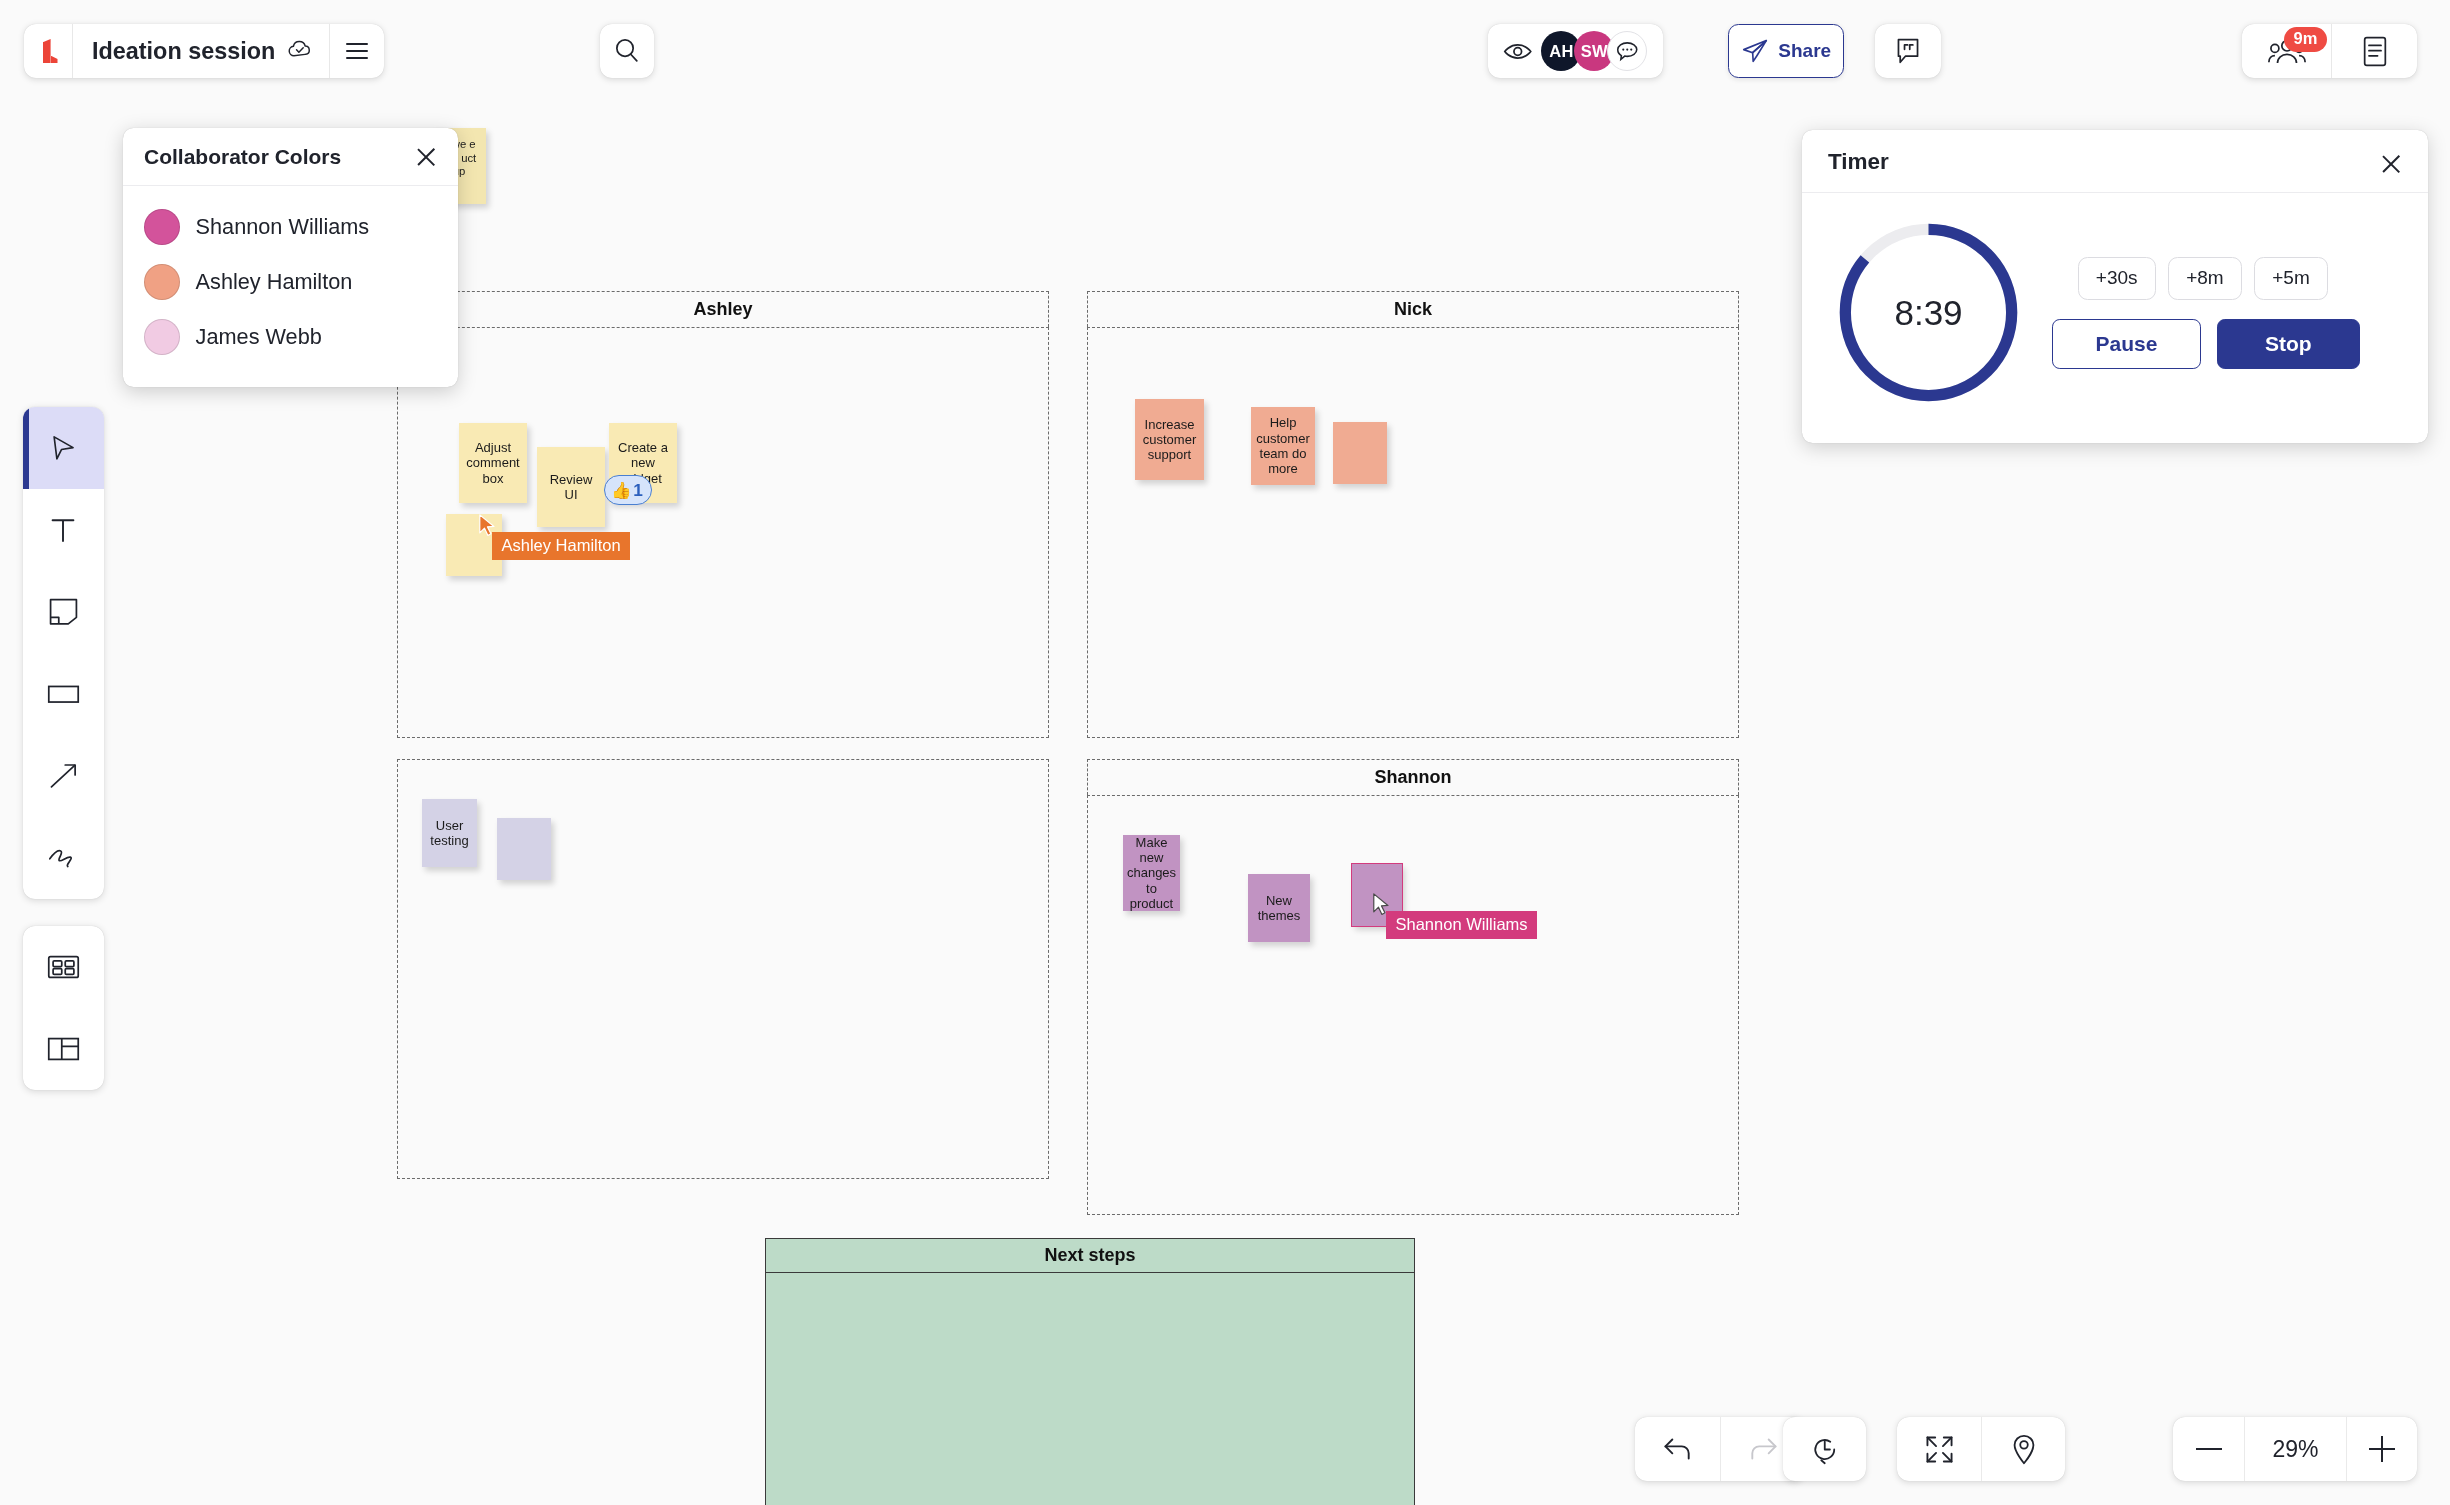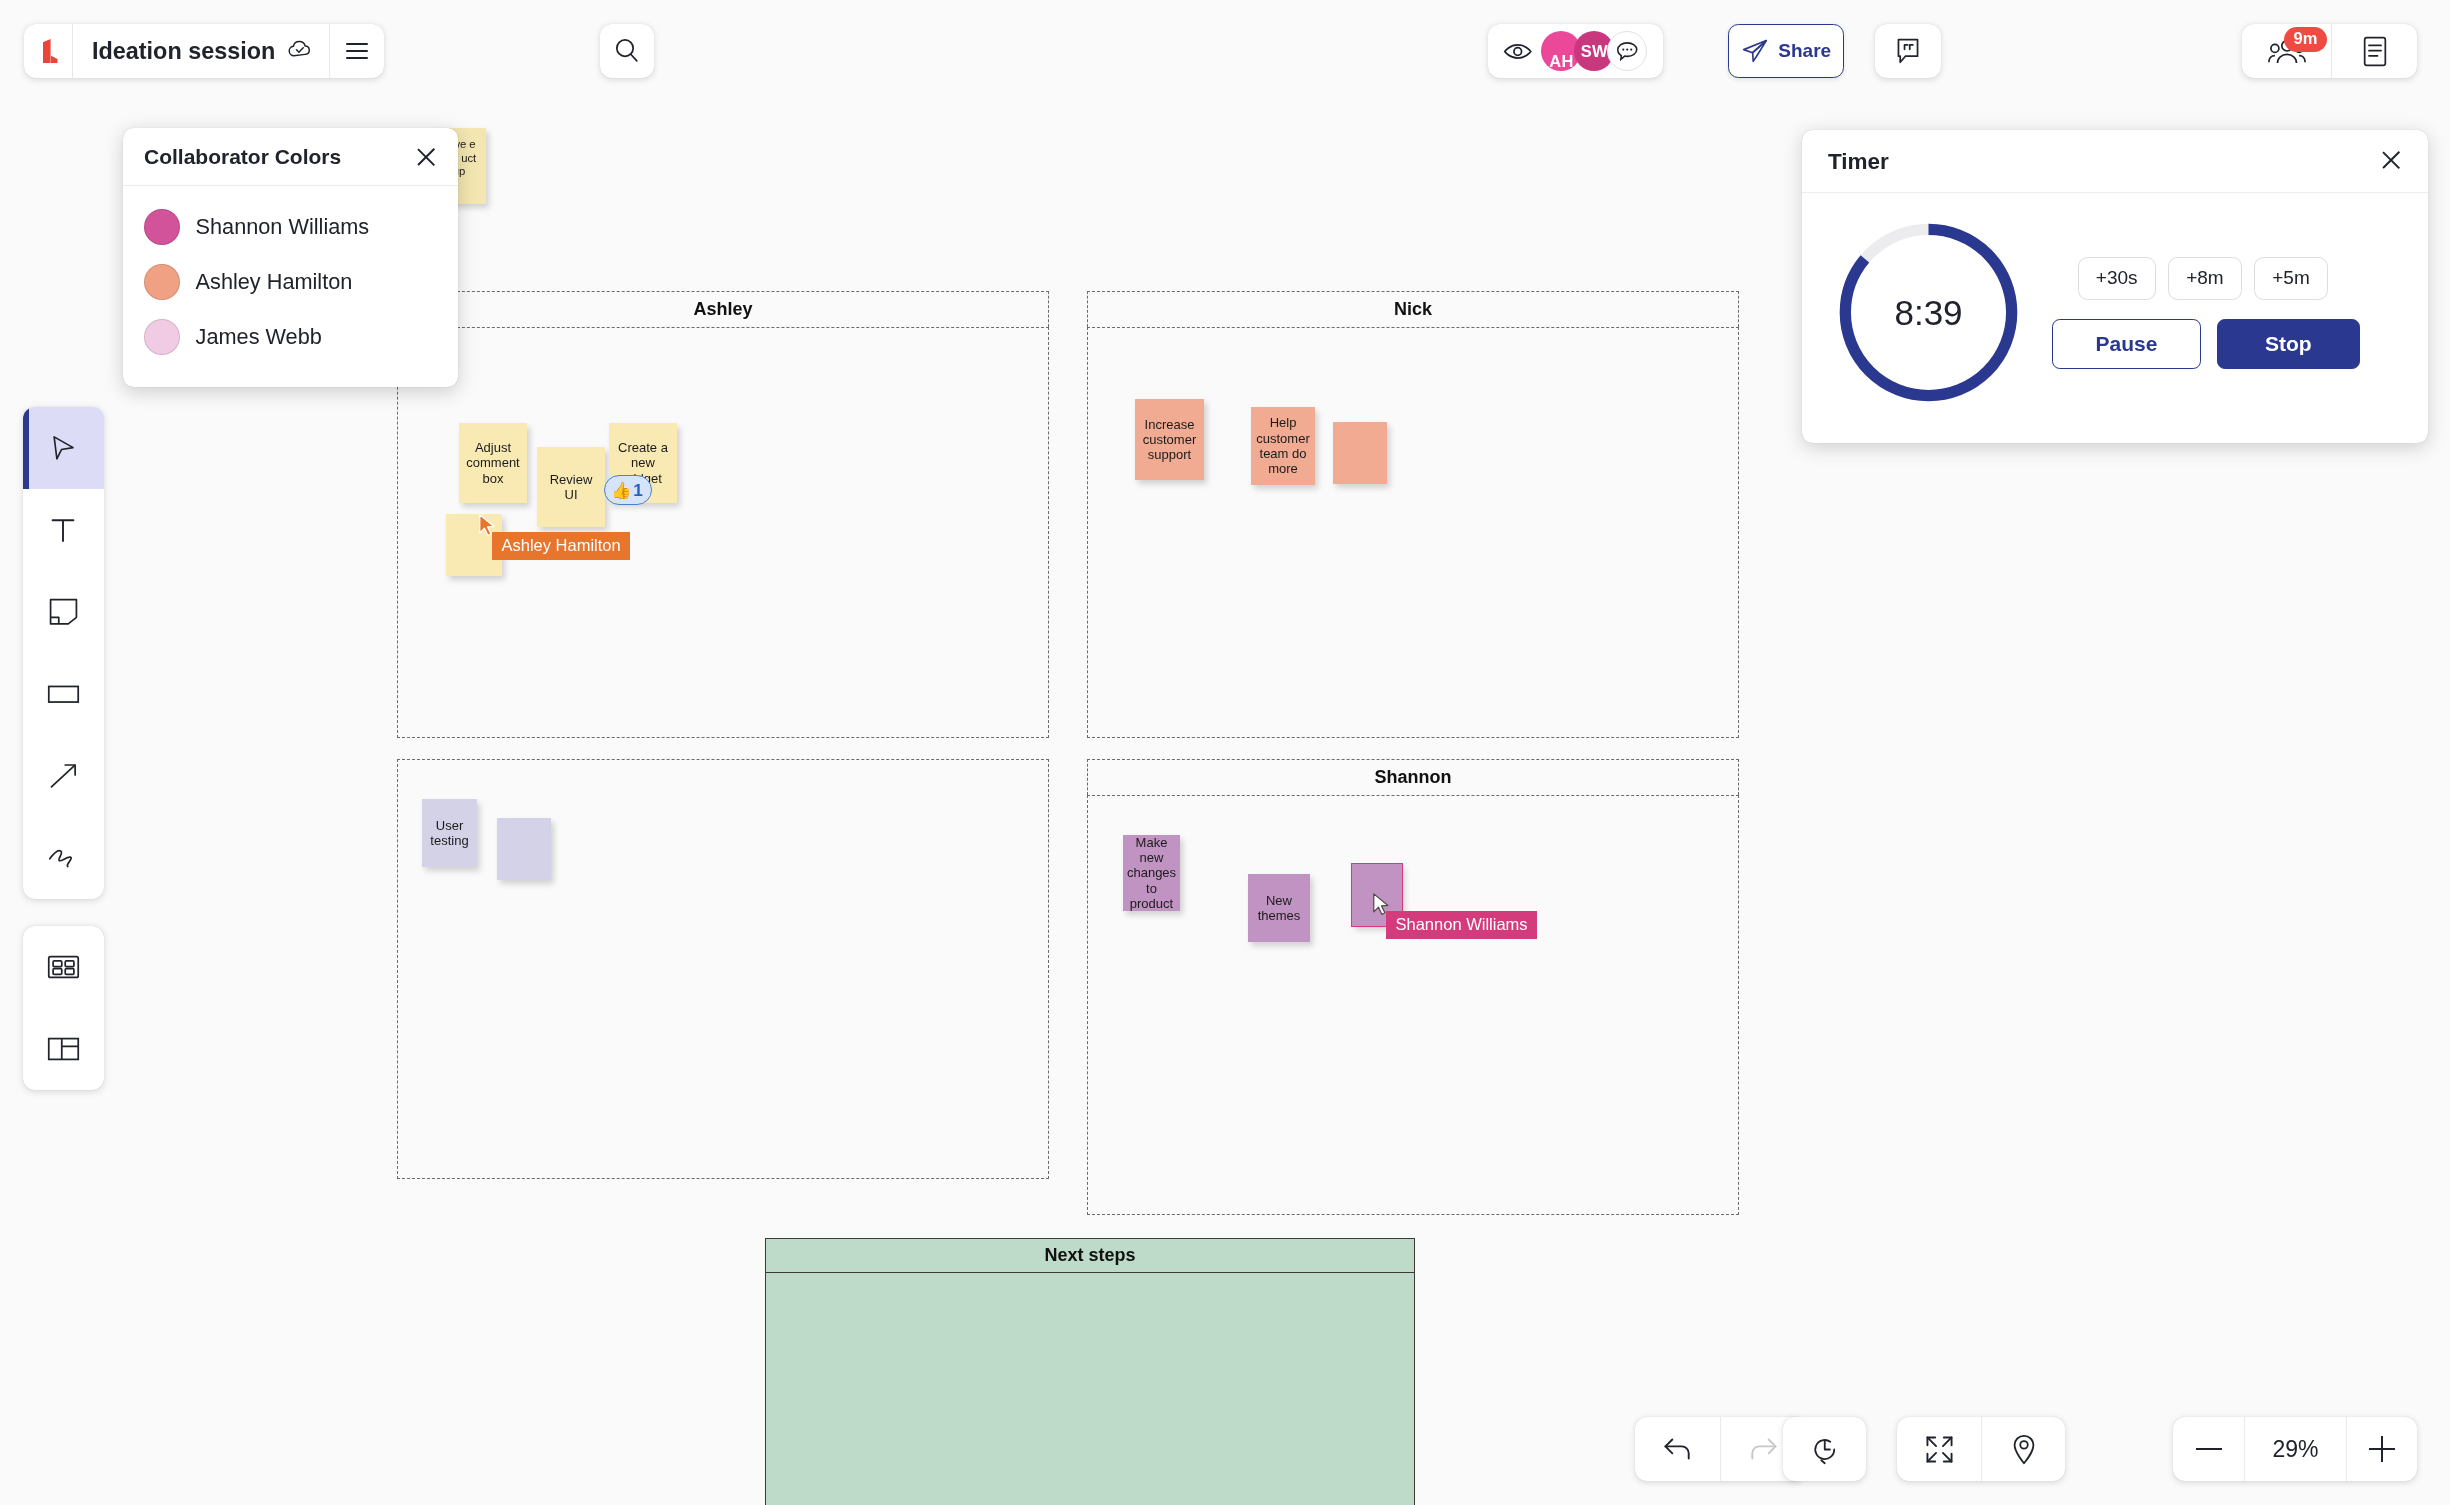--- a/index.html
+++ b/index.html
@@ -62,7 +62,7 @@
     display: flex; align-items: center; justify-content: center;
     color: #fff; font-size: 16.5px; font-weight: bold; letter-spacing: 0.3px;
   }
-  .avatar.ah { background: #ec4899; align-items: flex-end; }
+  .avatar.ah { background: #0f172a; }
   .avatar.sw { background: #c9377f; margin-left: -7px; }
   .avatar.bubble { background: #fff; border: 1.3px solid #e2e2e6; margin-left: -7px; }
 

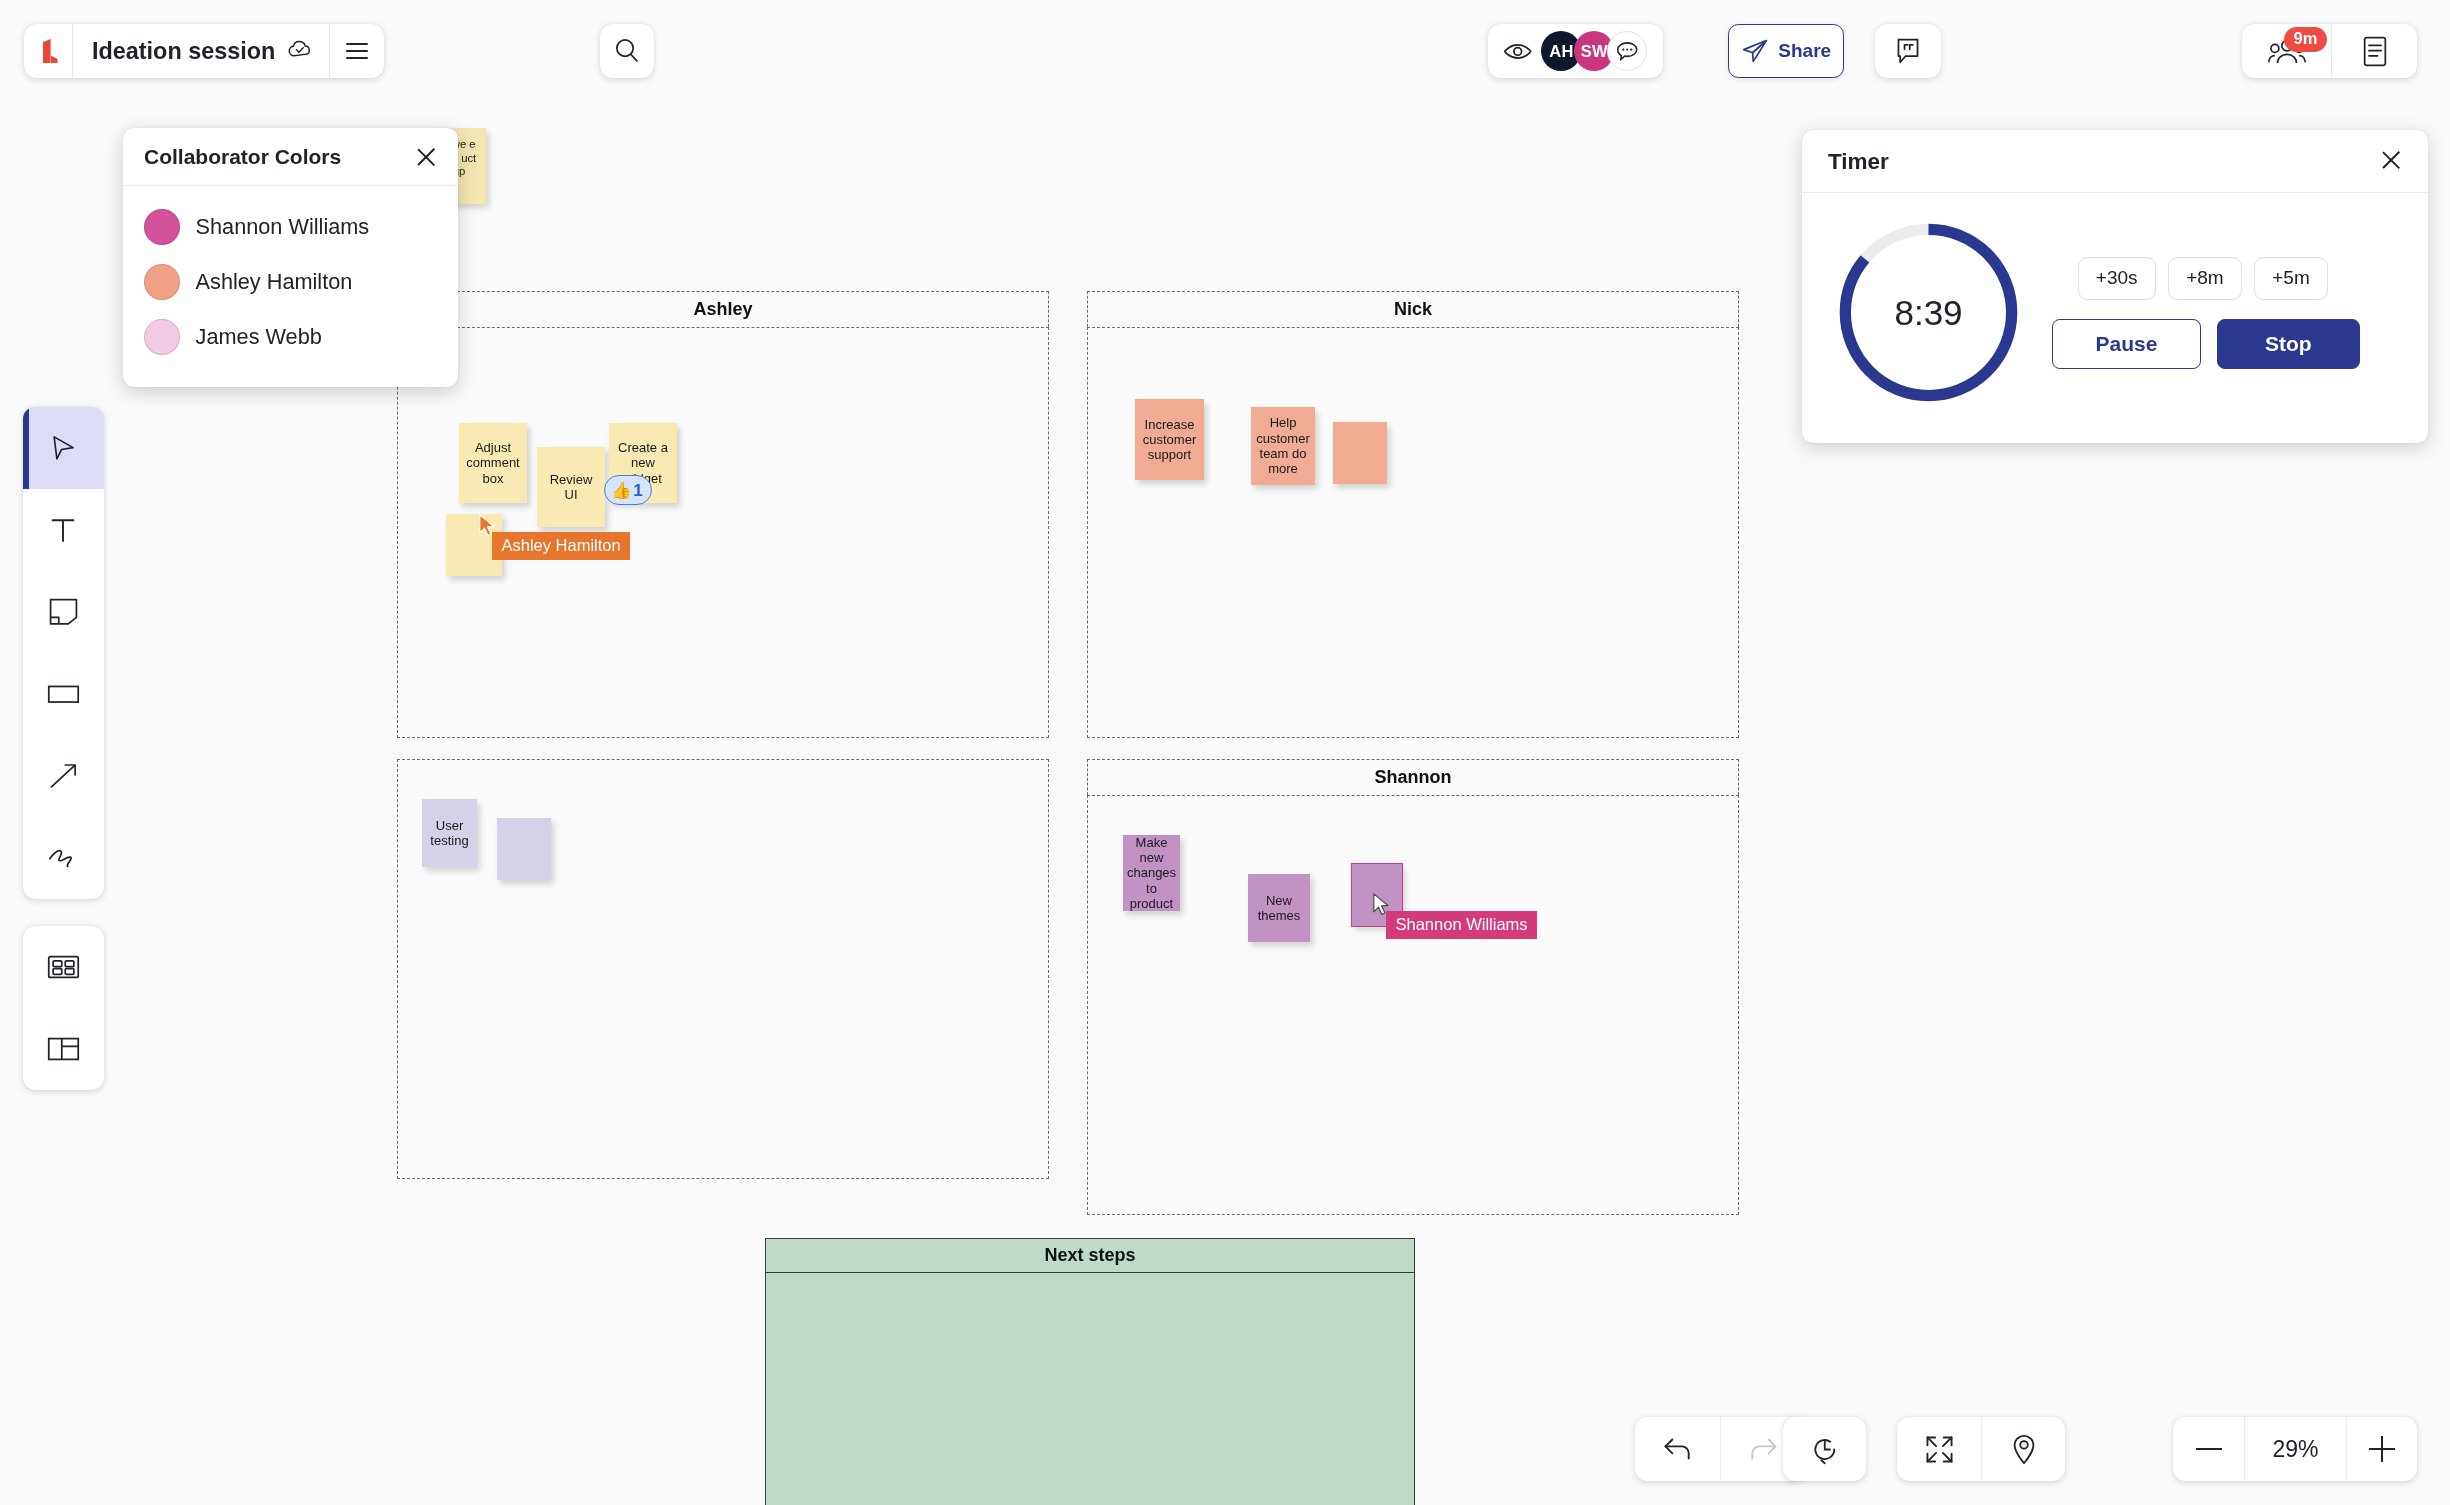--- a/index.html
+++ b/index.html
@@ -144,7 +144,7 @@
     z-index: 40;
   }
   #timer-panel .hd {
-    display: flex; align-items: flex-start; justify-content: space-between;
+    display: flex; align-items: flex-end; justify-content: space-between;
     padding: 19px 26px 17.3px; border-bottom: 0.9px solid #ececef;
   }
   #timer-panel .hd h3 { font-size: 22.5px; font-weight: bold; color: #20232c; }

